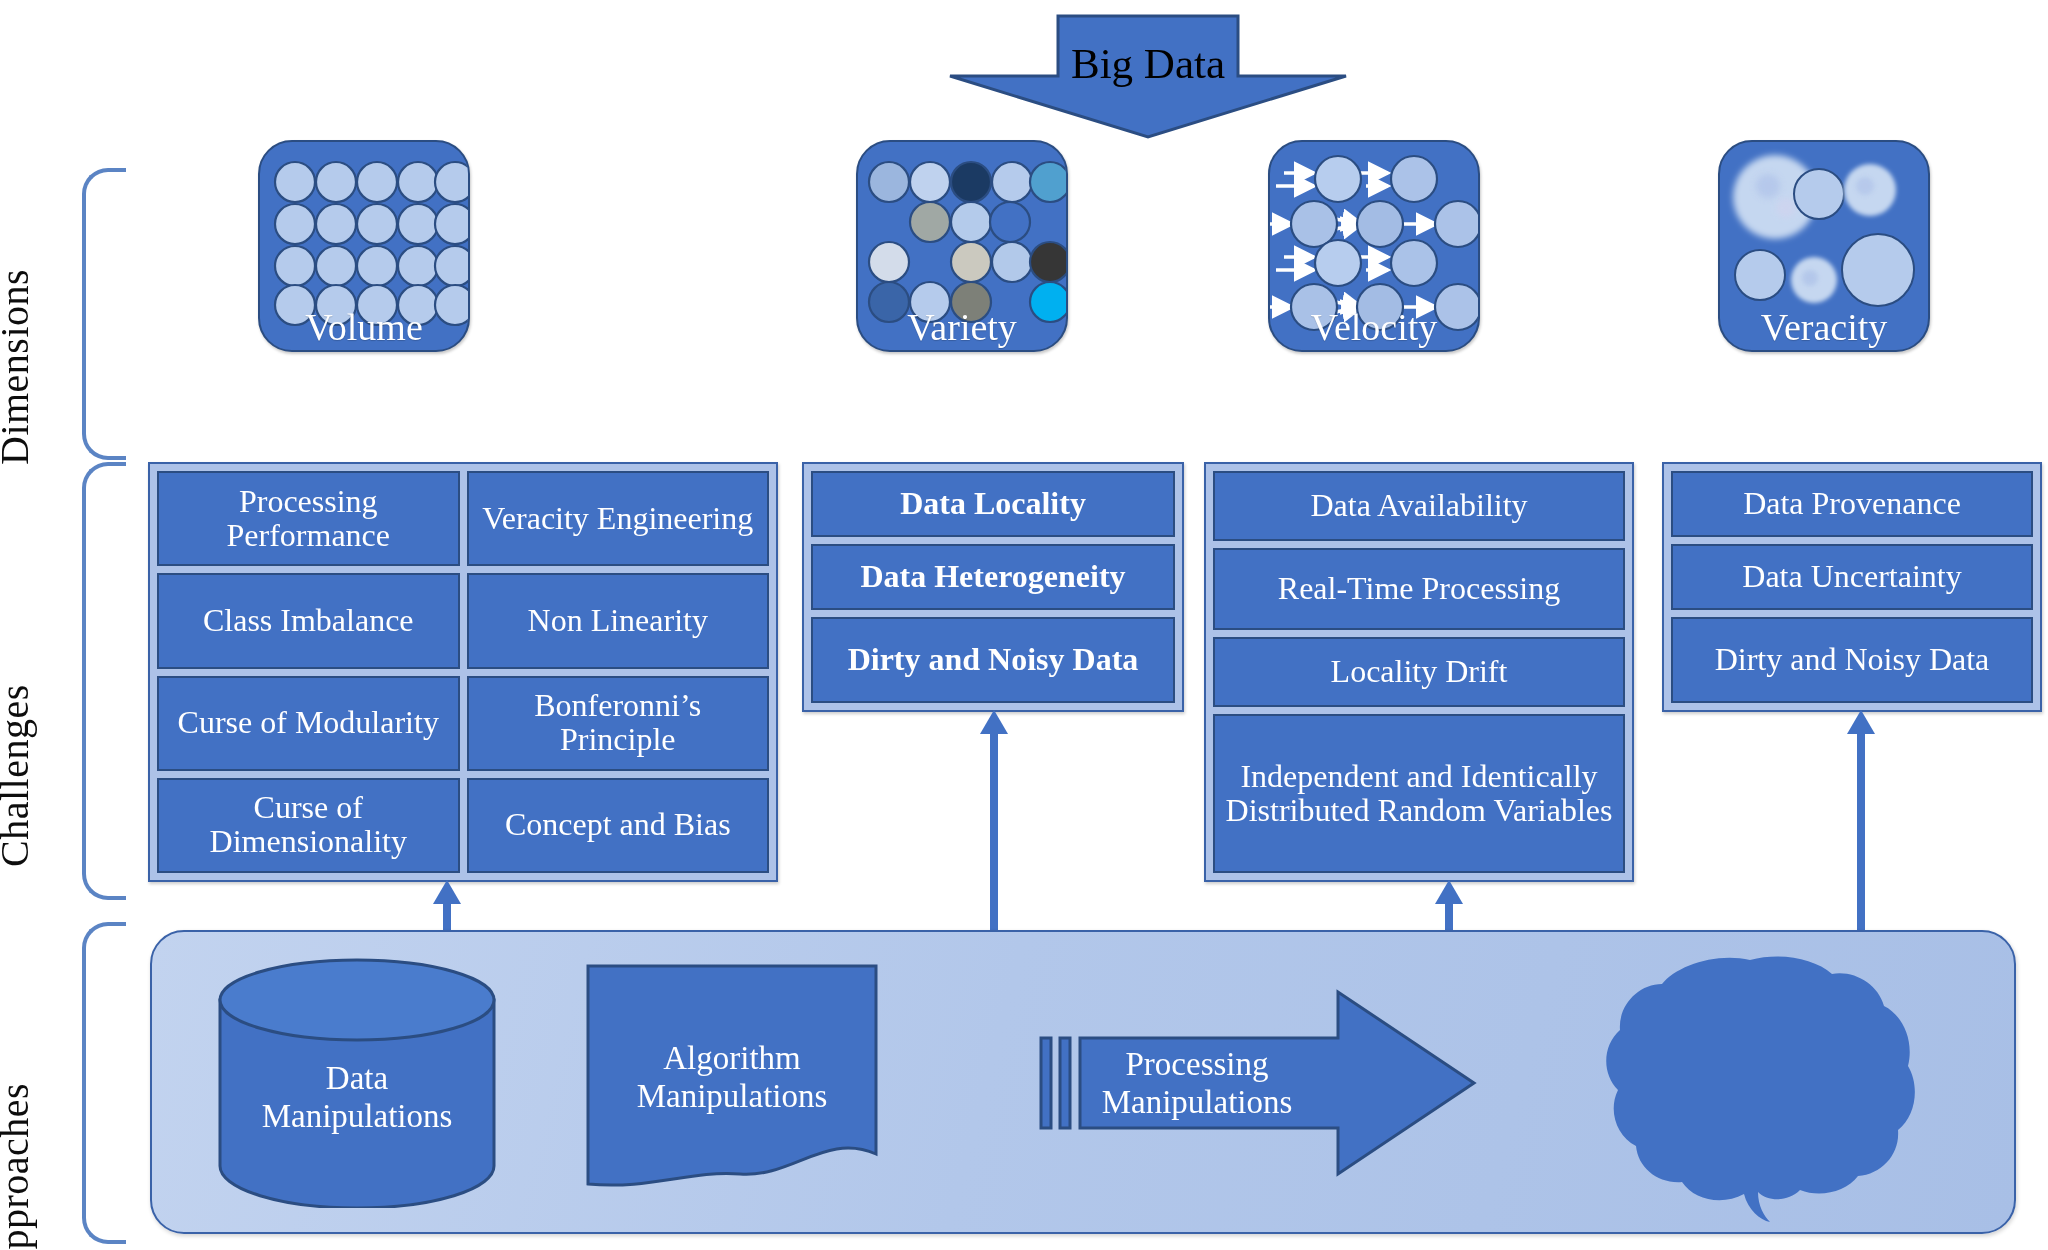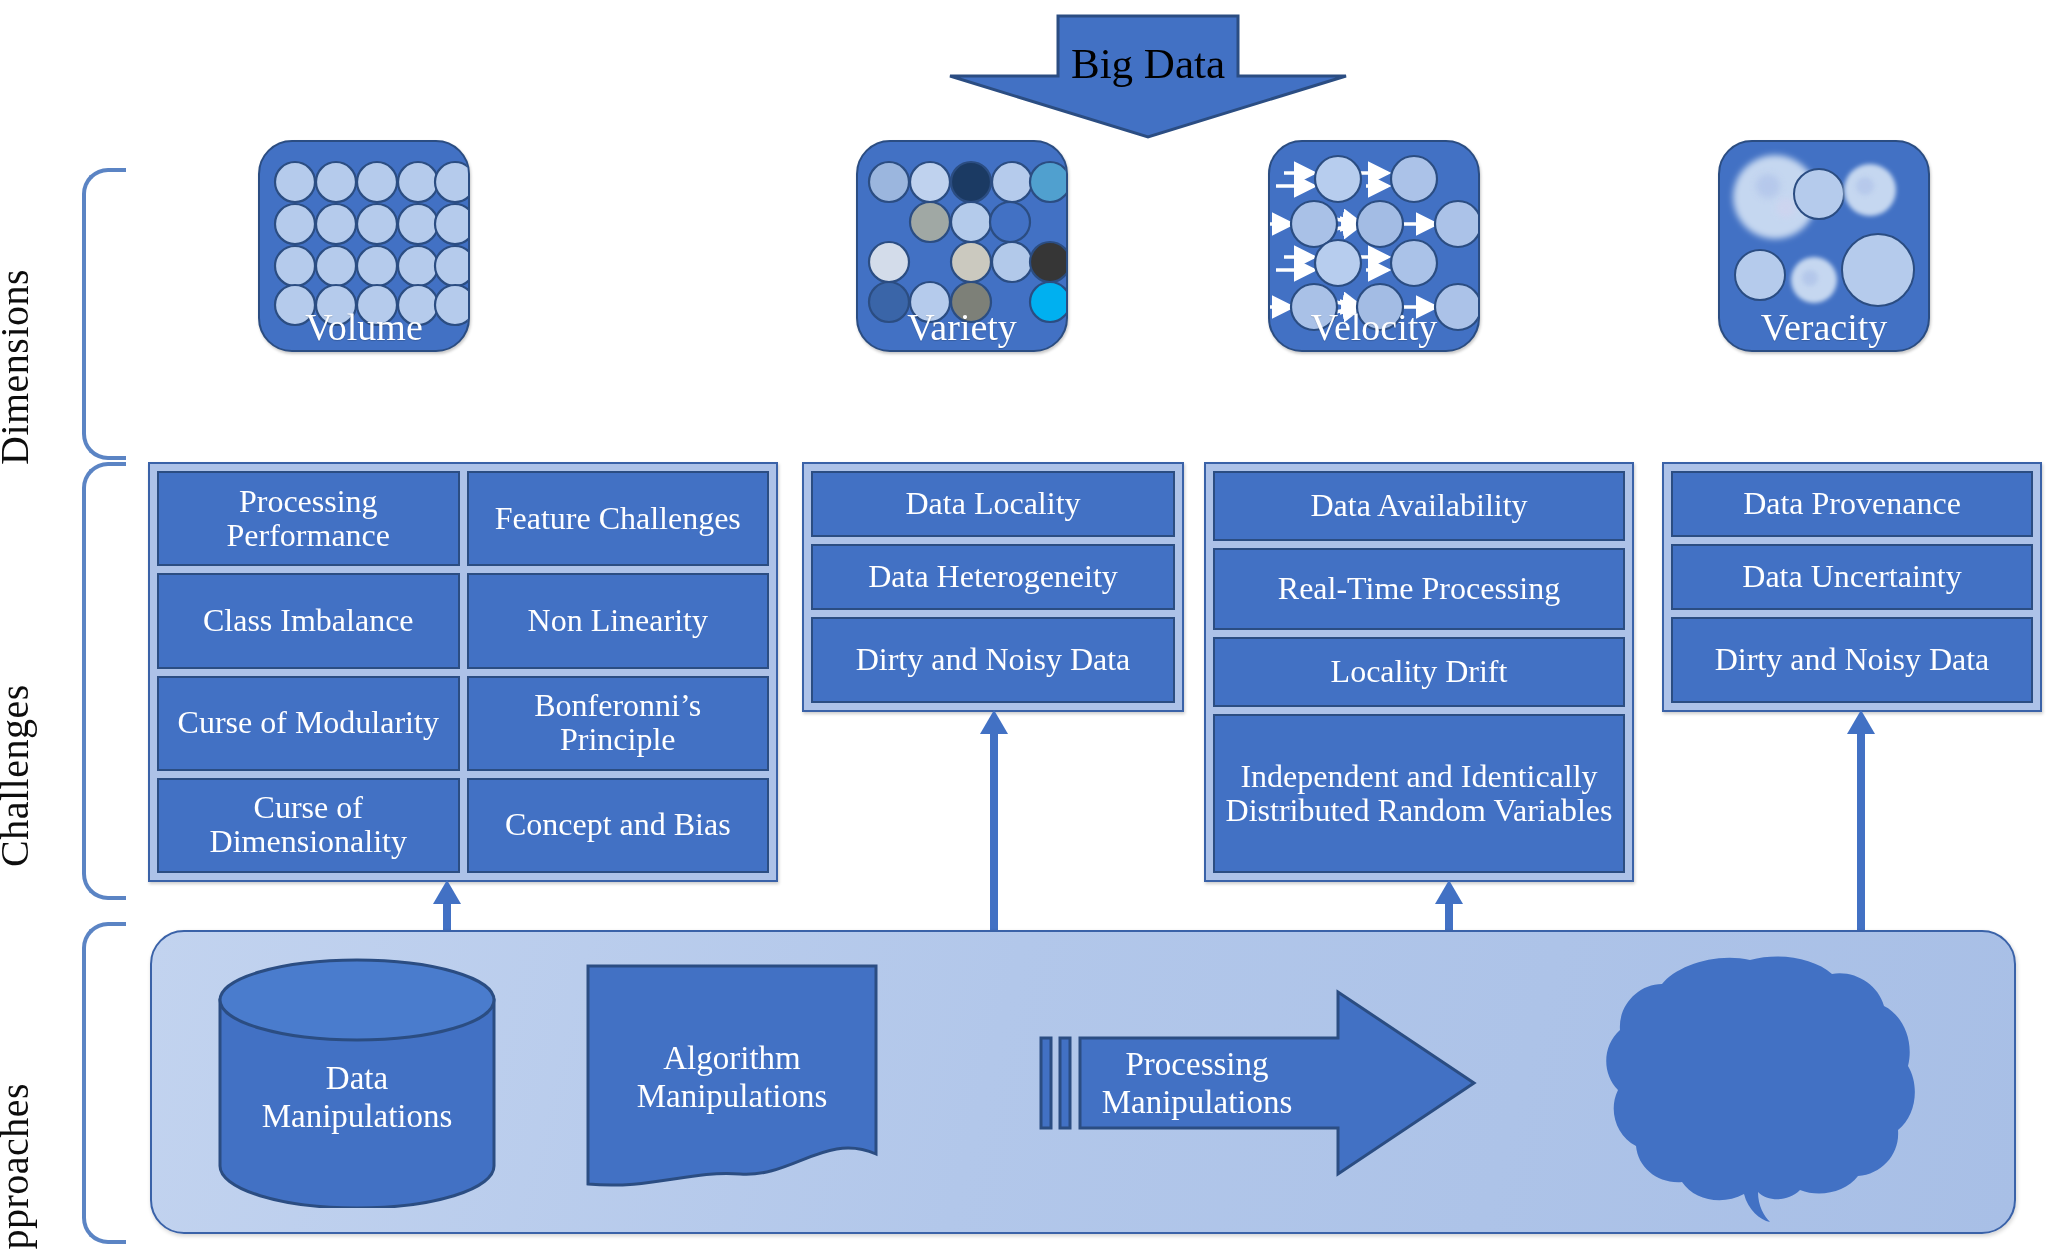--- a/index.html
+++ b/index.html
@@ -251,7 +251,7 @@
       <div class="chal-cell">Curse of Dimensionality</div>
     </div>
     <div class="chal-col">
-      <div class="chal-cell">Feature Challenges</div>
+      <div class="chal-cell">Veracity Engineering</div>
       <div class="chal-cell">Non Linearity</div>
       <div class="chal-cell">Bonferonni’s Principle</div>
       <div class="chal-cell">Concept and Bias</div>

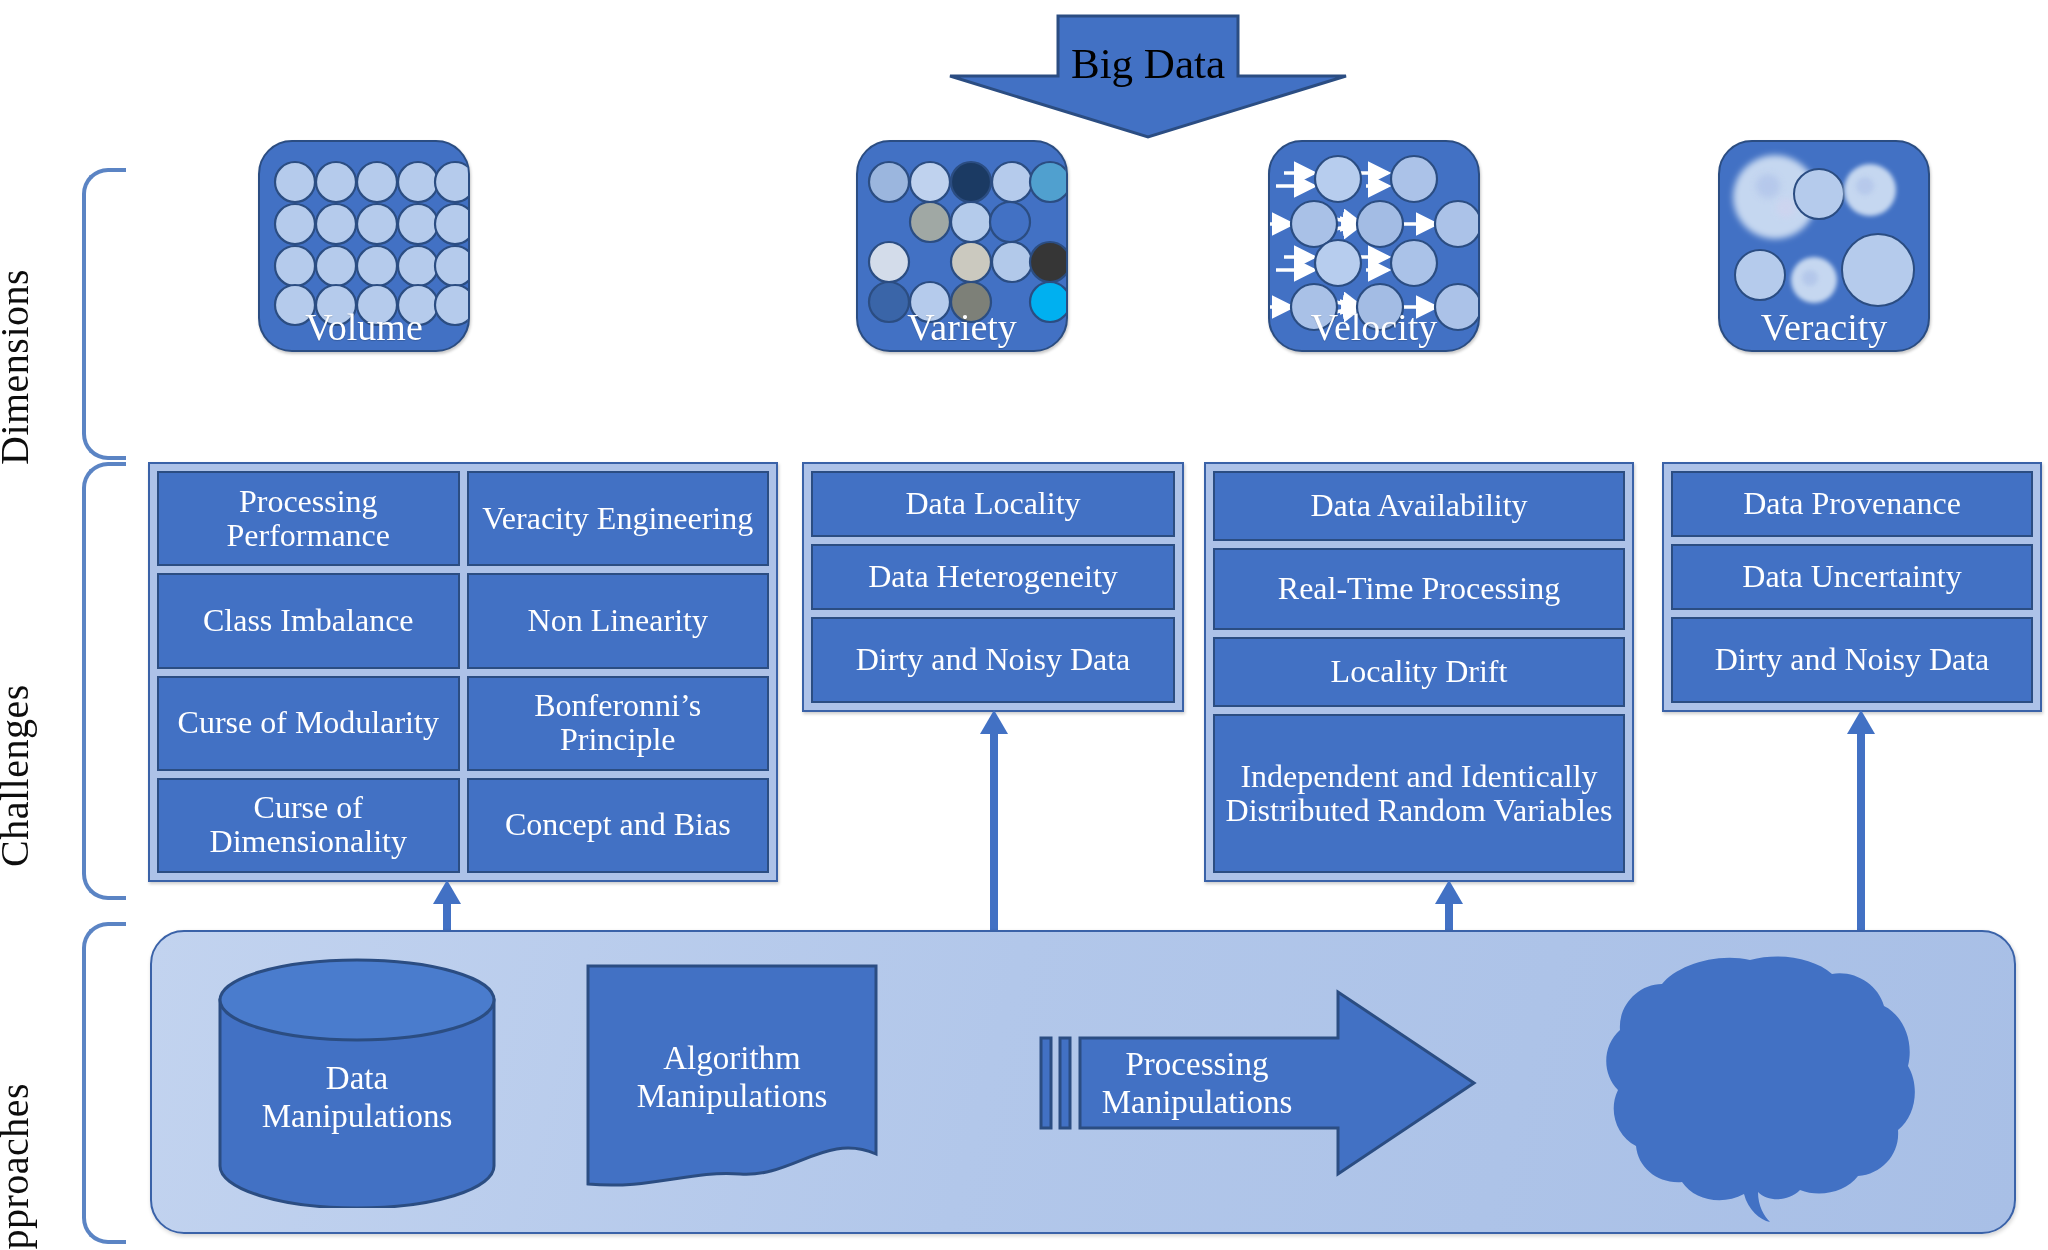--- a/index.html
+++ b/index.html
@@ -258,7 +258,7 @@
     </div>
   </div>
 
-  <div class="chal-panel" style="left:802px;top:462px;width:382px;height:250px;">
+  <div class="chal-panel" style="left:802px;top:462px;width:382px;height:250px;font-weight:bold;">
     <div class="chal-col">
       <div class="chal-cell" style="flex:0 0 66px;">Data Locality</div>
       <div class="chal-cell" style="flex:0 0 66px;">Data Heterogeneity</div>

